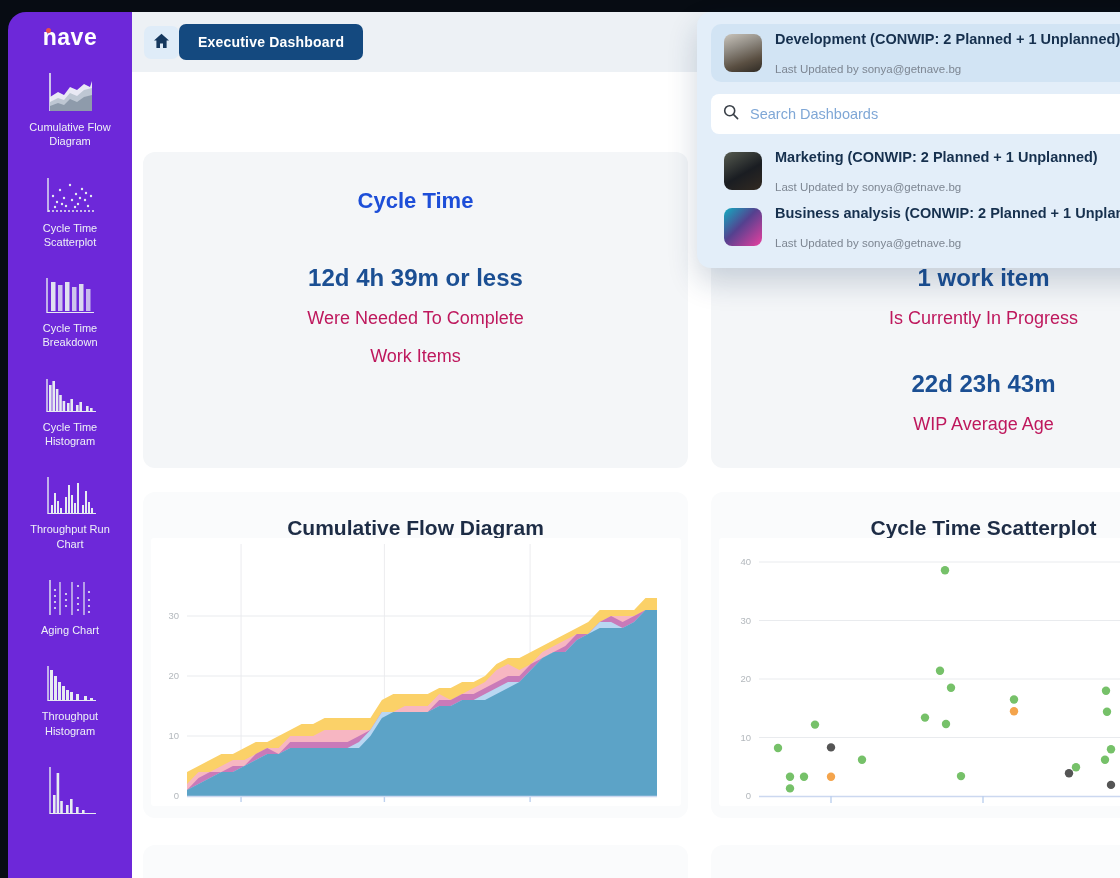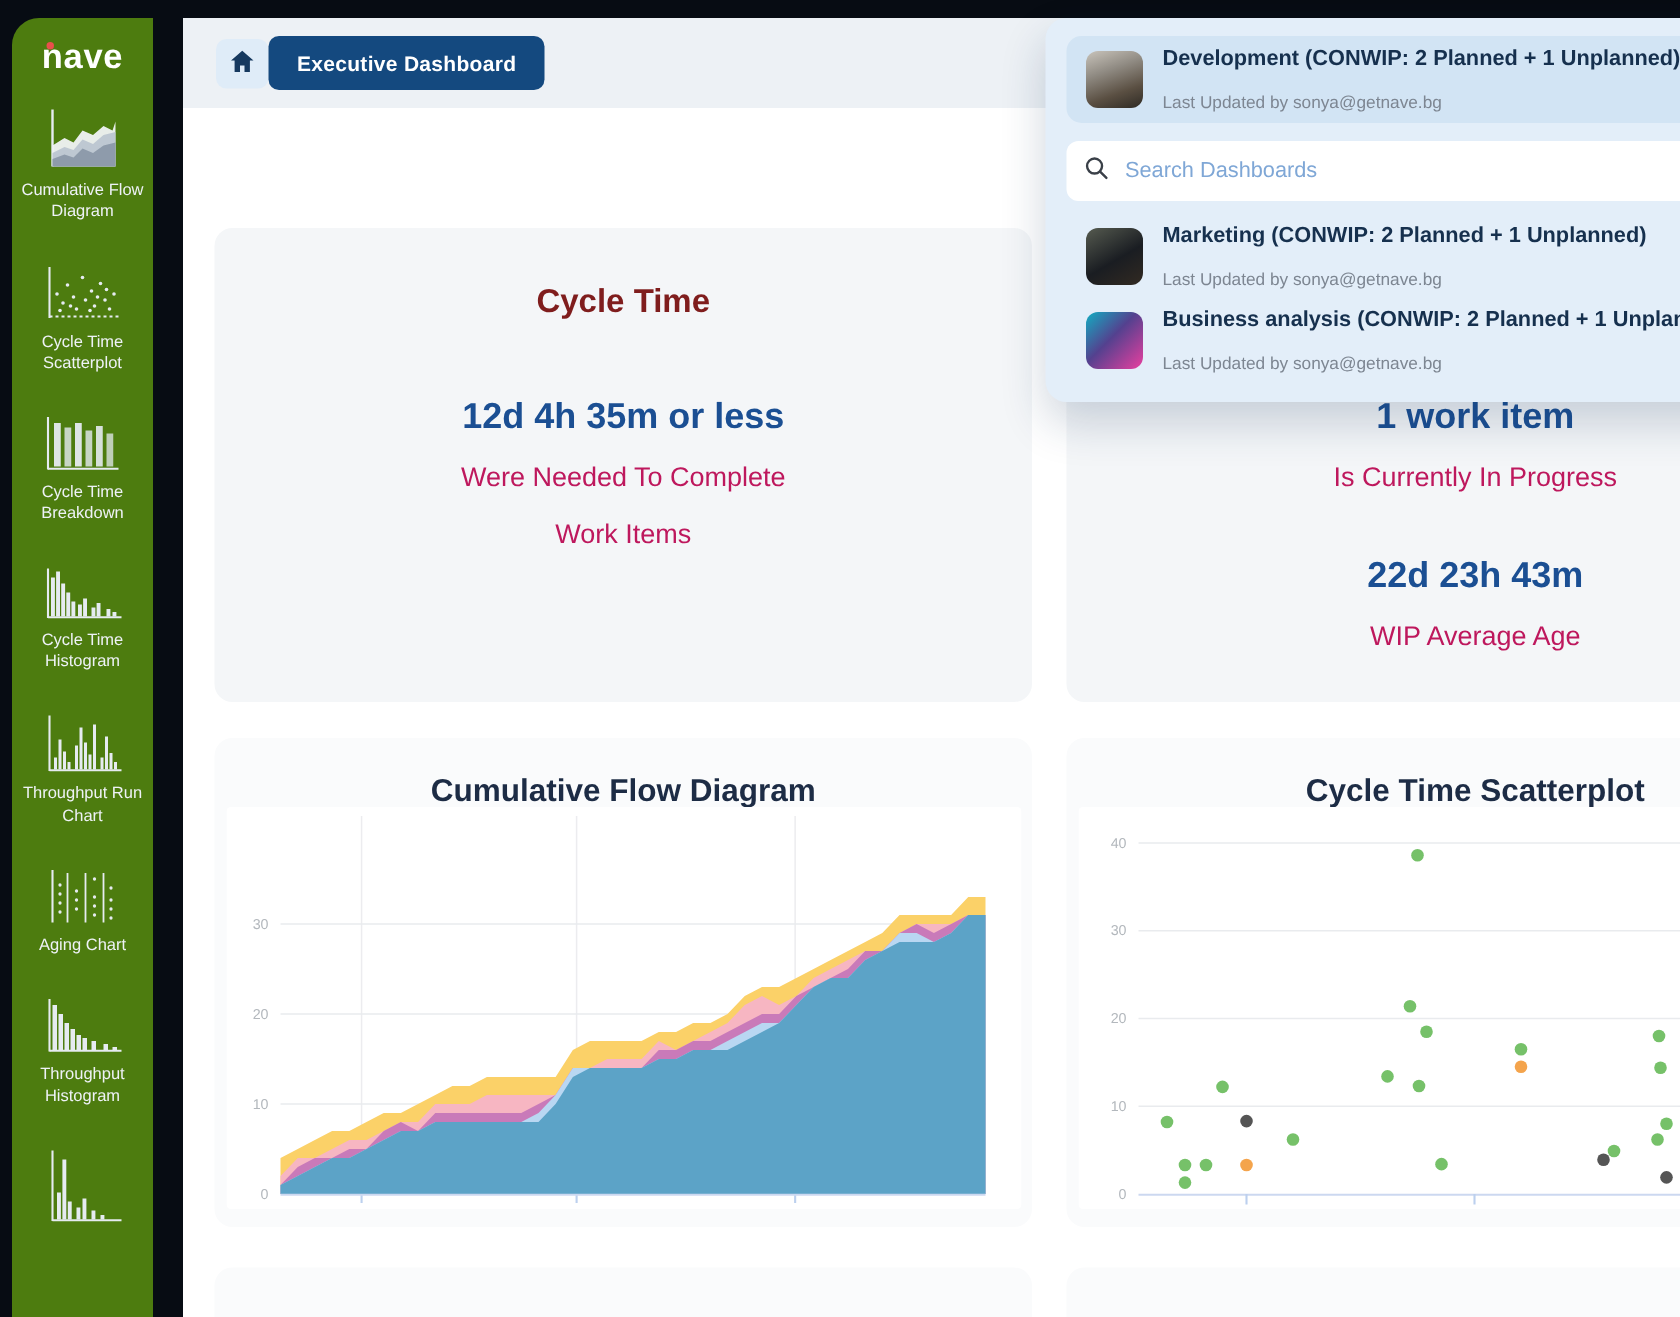--- a/index.html
+++ b/index.html
@@ -10,8 +10,8 @@
   }
   
   .sidebar{
-    position:absolute;left:8px;top:12px;width:94px;height:866px;
-    background:#4d7c0f;border-radius:18px 0 0 0;z-index:6;
+    position:absolute;left:8px;top:12px;width:124px;height:866px;
+    background:#6d28d9;border-radius:18px 0 0 0;z-index:6;
     display:flex;flex-direction:column;align-items:center;overflow:hidden;
   }
   .logo{color:#ffffff;font-size:23px;font-weight:700;margin-top:12px;letter-spacing:.5px;position:relative}

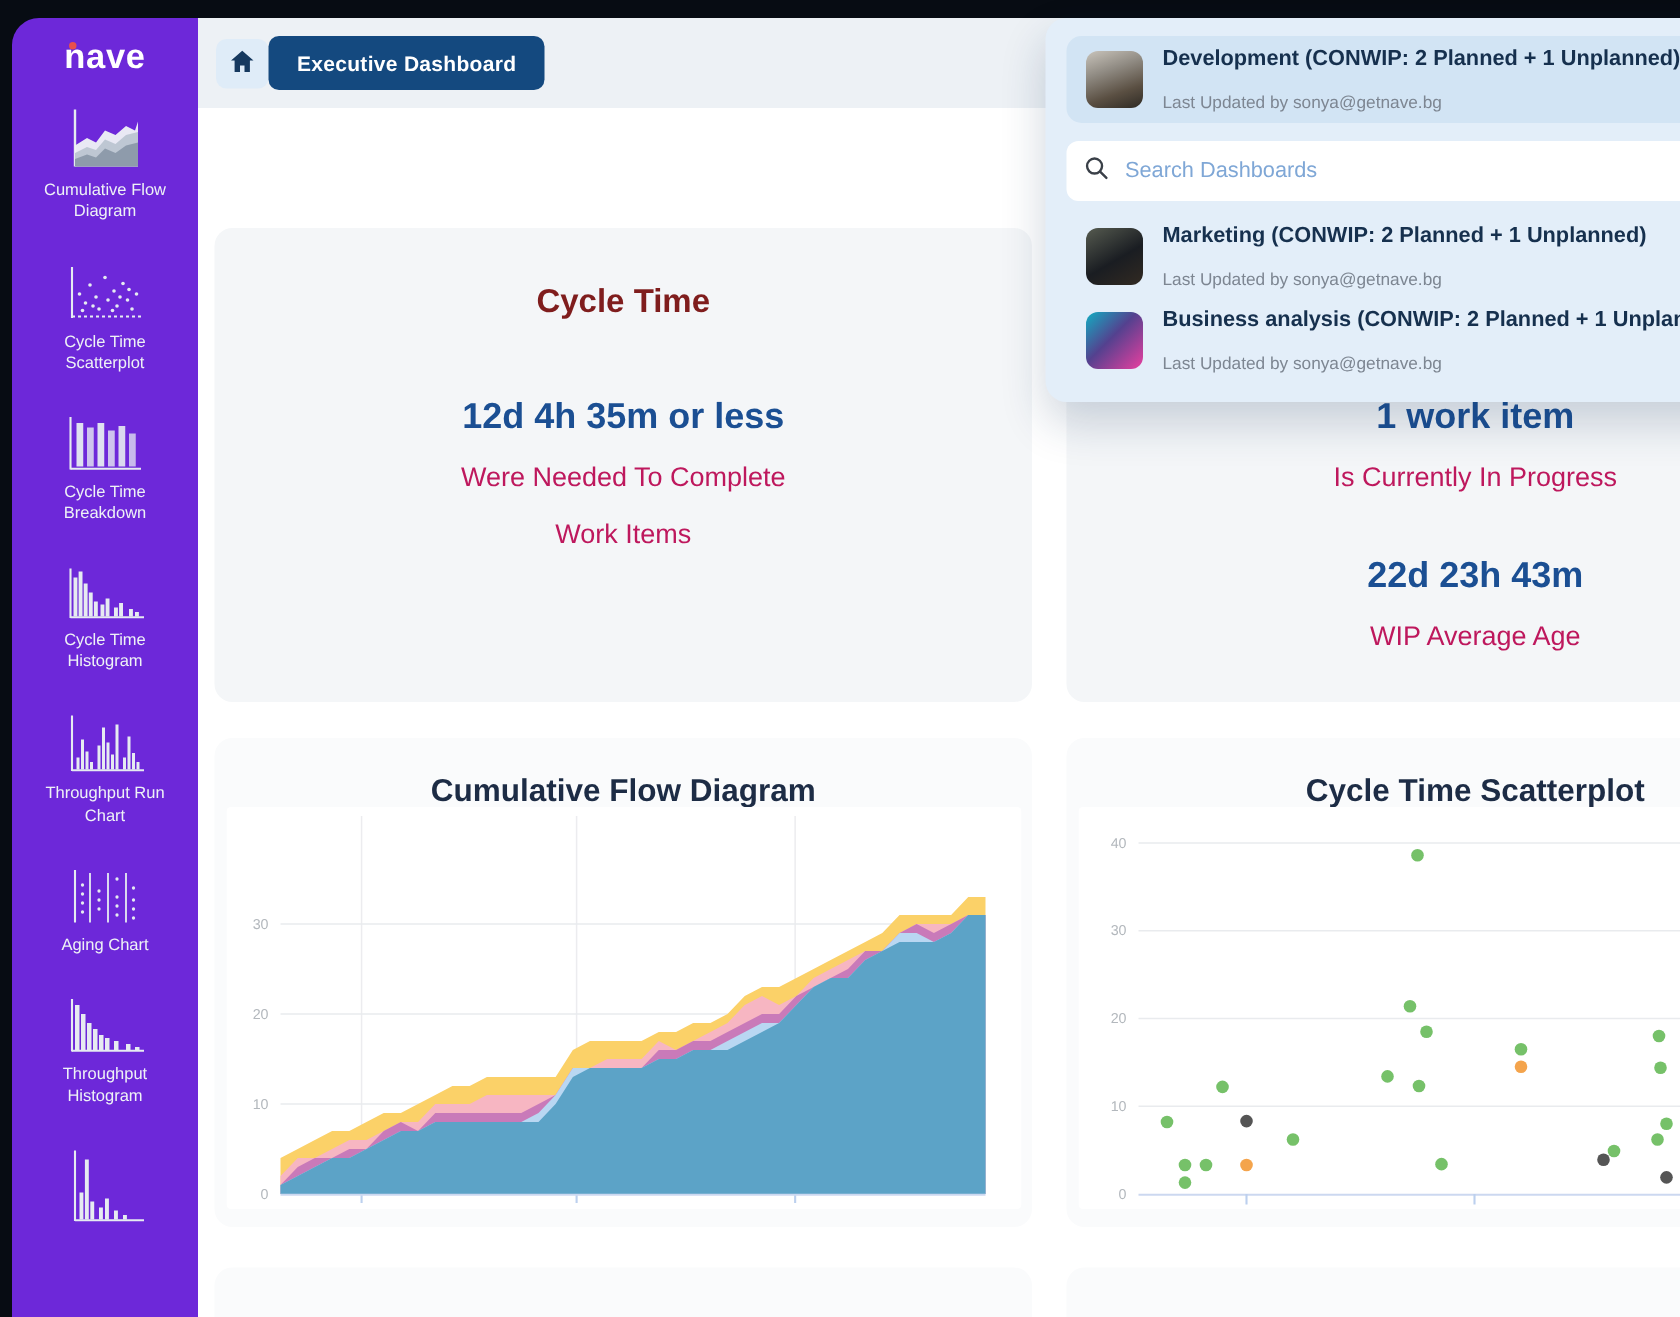--- a/index.html
+++ b/index.html
@@ -31,7 +31,7 @@
   .card{position:absolute;width:545px;height:316px;background:#f4f6f8;border-radius:12px;text-align:center}
   .card--ct{left:21px;top:140px}
   .card--wip{left:589px;top:140px}
-  .card-title{font-size:22px;font-weight:600;color:#7f1d1d;margin-top:36px;height:26px}
+  .card-title{font-size:22px;font-weight:600;color:#1d4ed8;margin-top:36px;height:26px}
   .metric{font-size:24px;font-weight:800;color:#1b4f93;margin-top:50px;height:30px}
   .metric.second{margin-top:38px}
   .sub{font-size:18px;color:#be185d;margin-top:14px;height:24px}

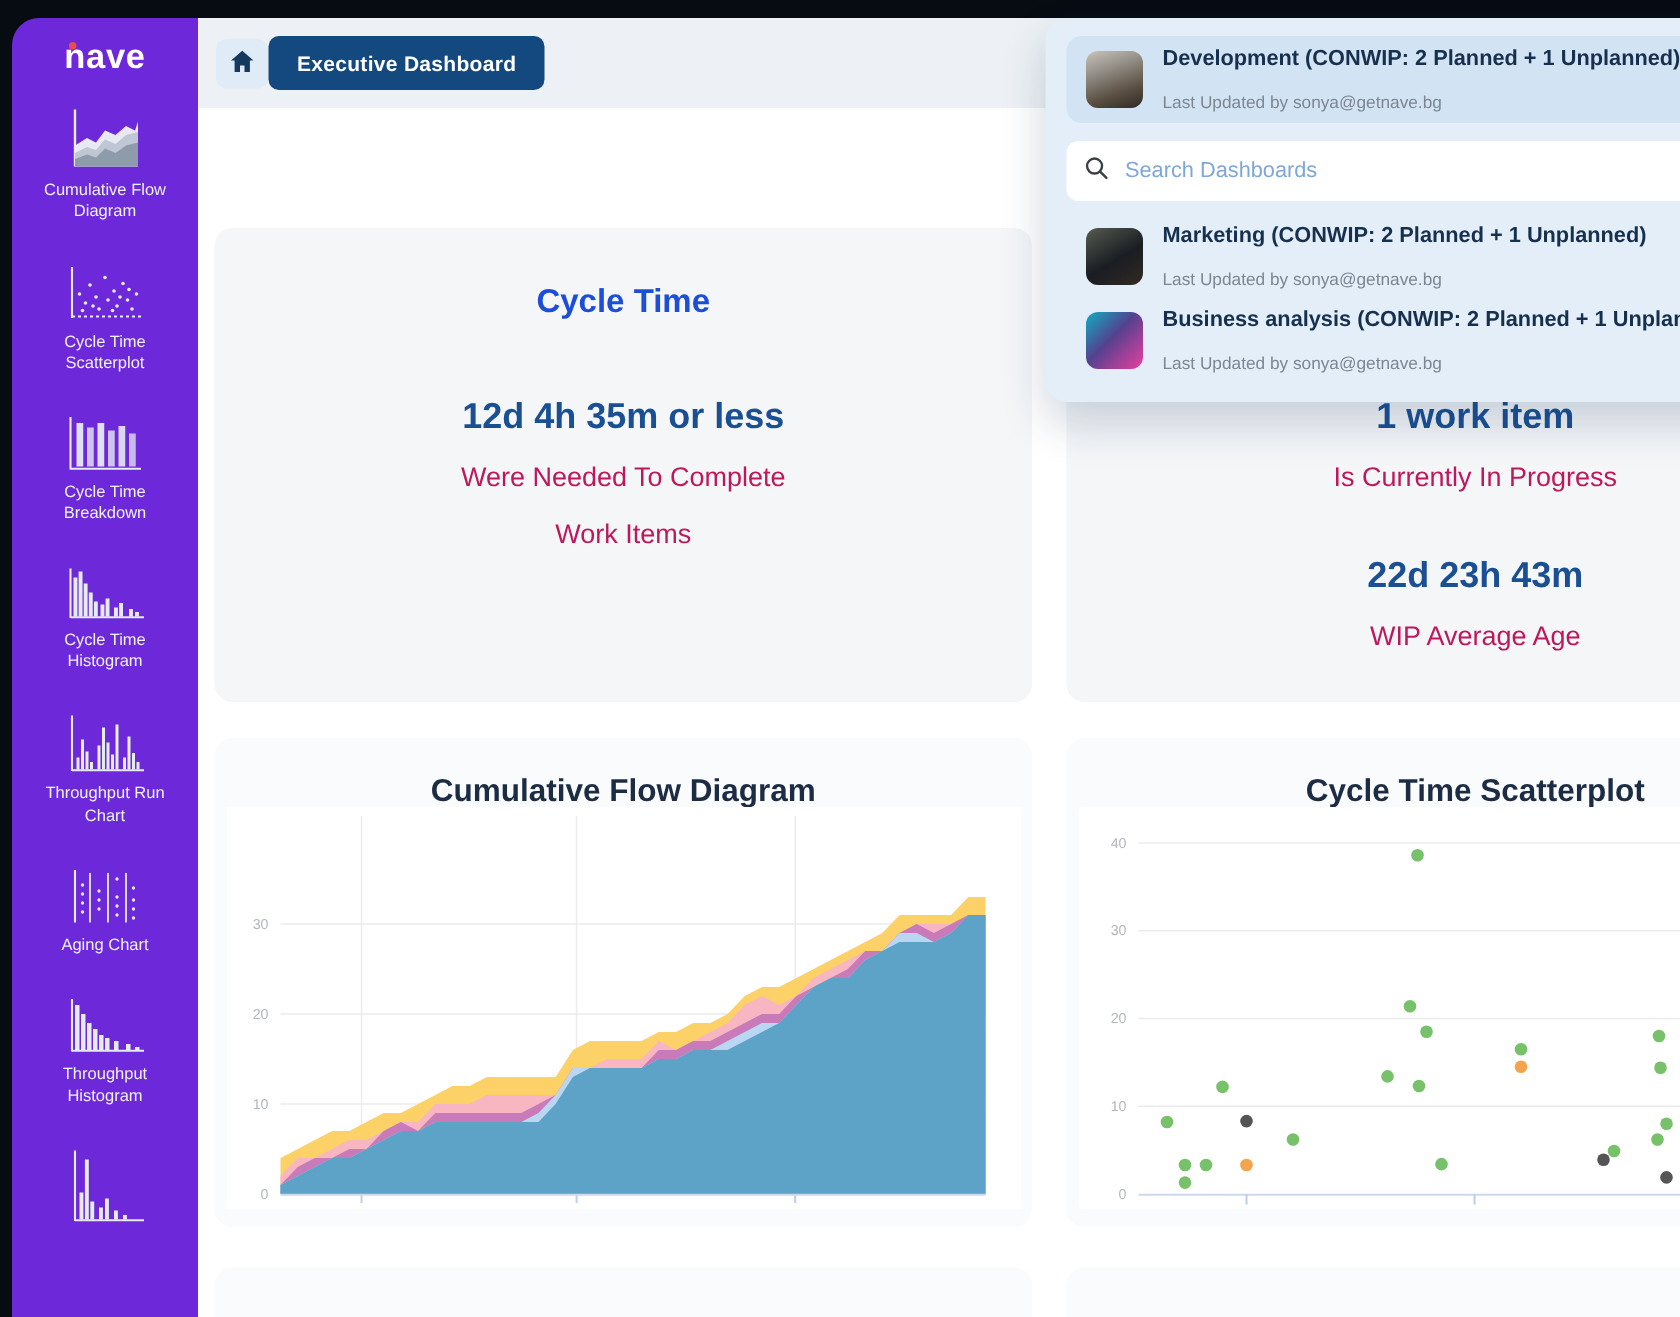--- a/index.html
+++ b/index.html
@@ -268,7 +268,7 @@
 
   <div class="card card--ct">
     <div class="card-title">Cycle Time</div>
-    <div class="metric">12d 4h 35m or less</div>
+    <div class="metric">12d 4h 39m or less</div>
     <div class="sub">Were Needed To Complete</div>
     <div class="sub">Work Items</div>
   </div>

